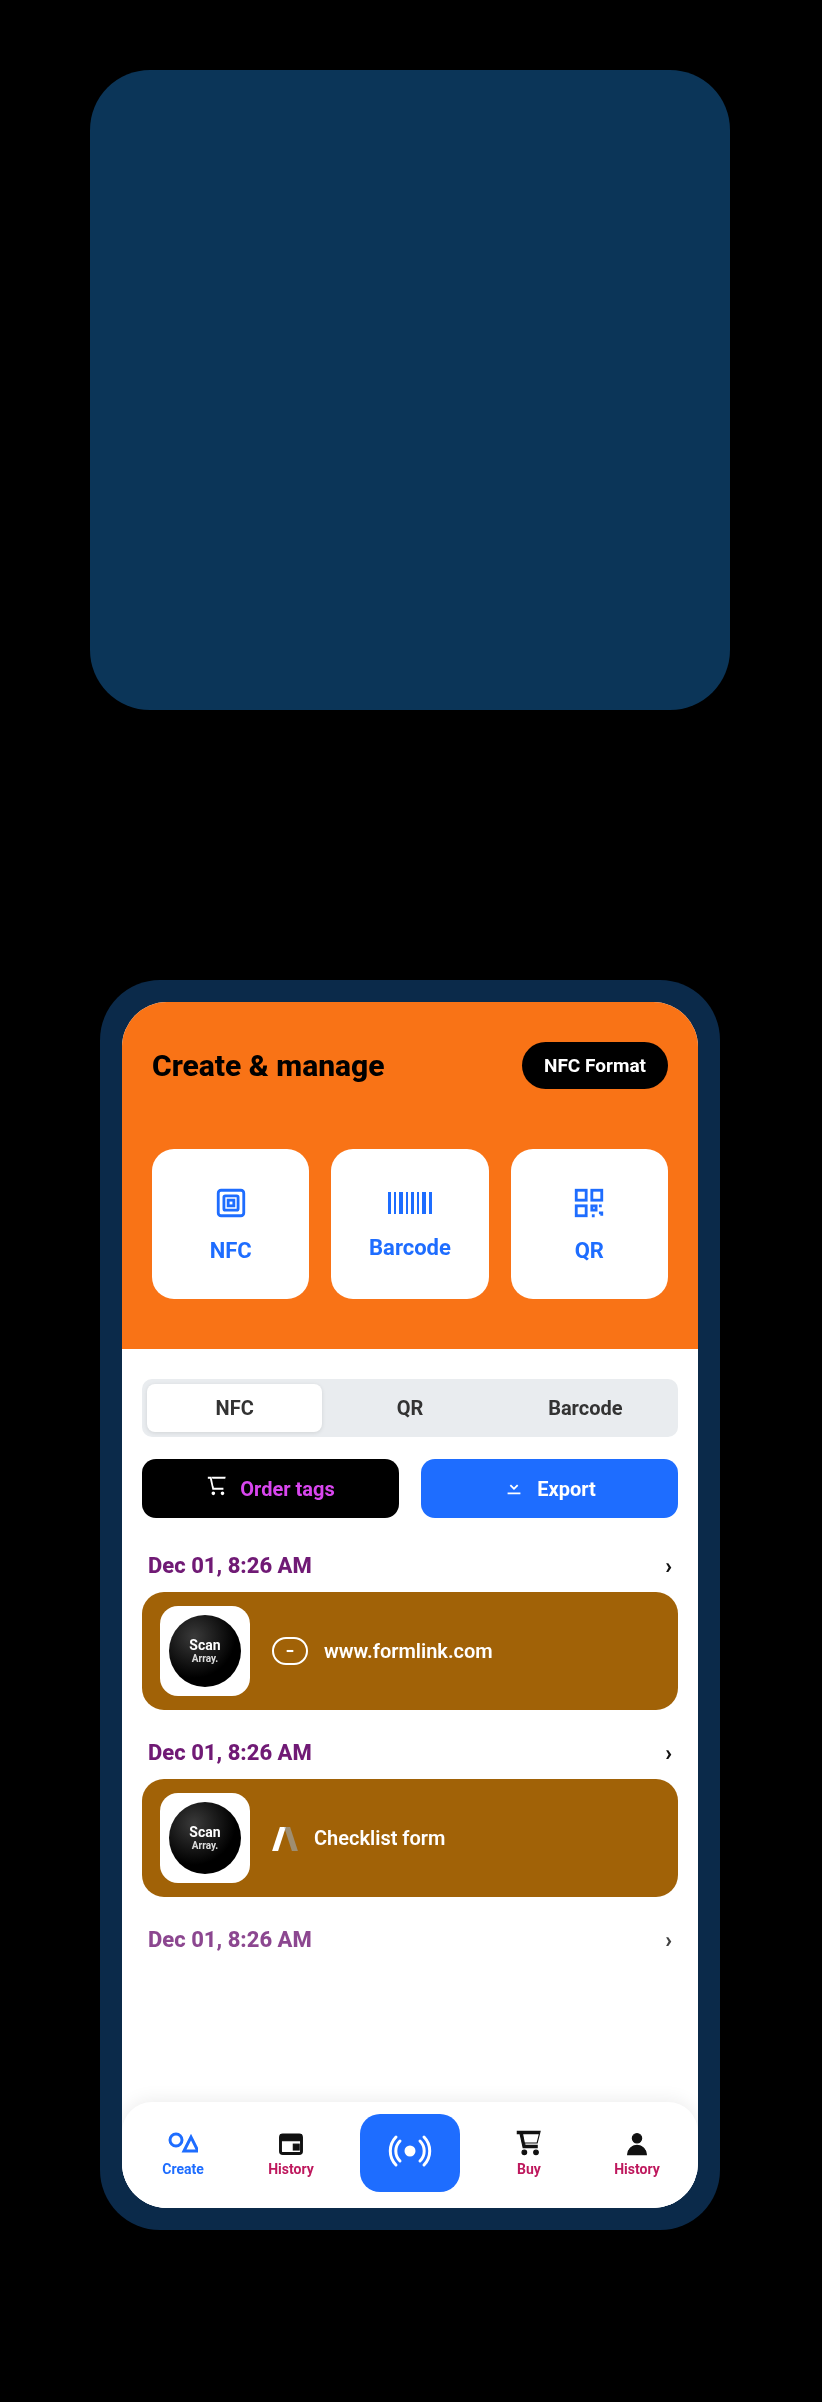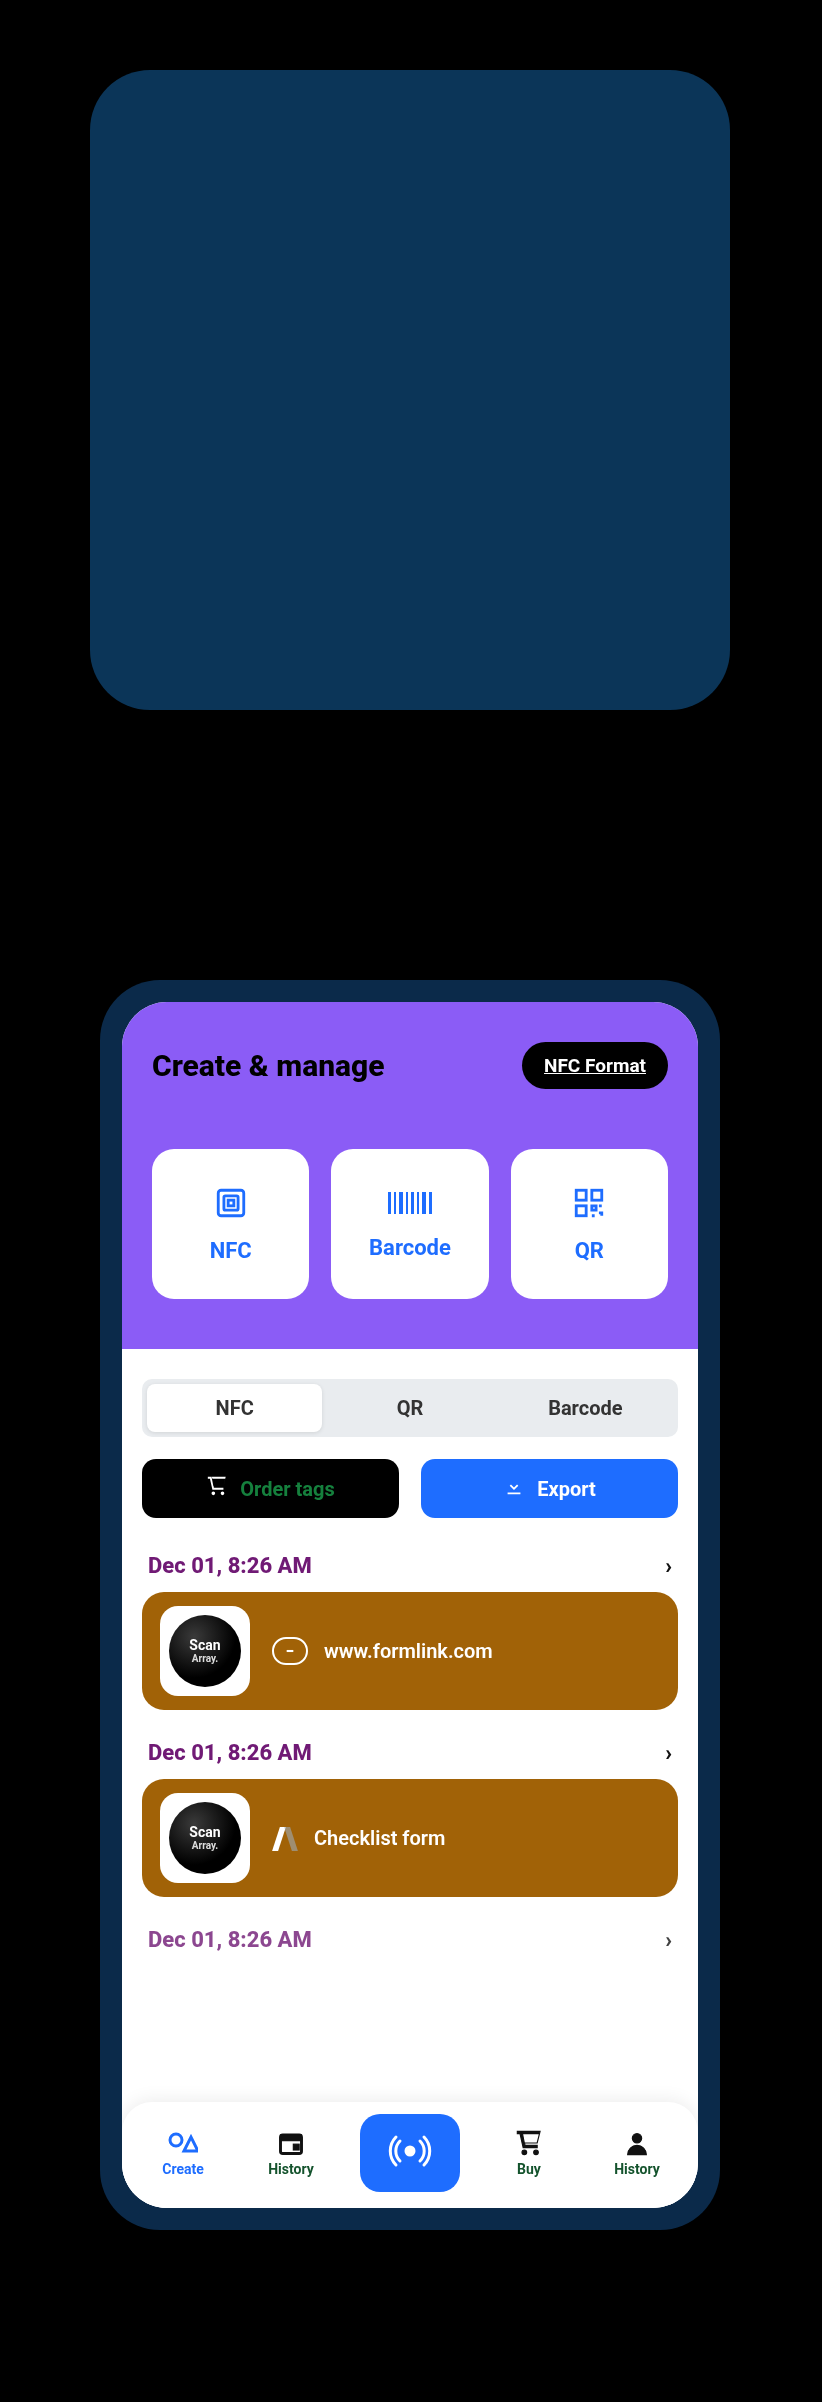--- a/index.html
+++ b/index.html
@@ -41,7 +41,7 @@
 
 
 .header {
-  background: #8b5cf6;
+  background: #f97316;
   padding: 40px 30px 50px 30px;
 }
 .header-row {

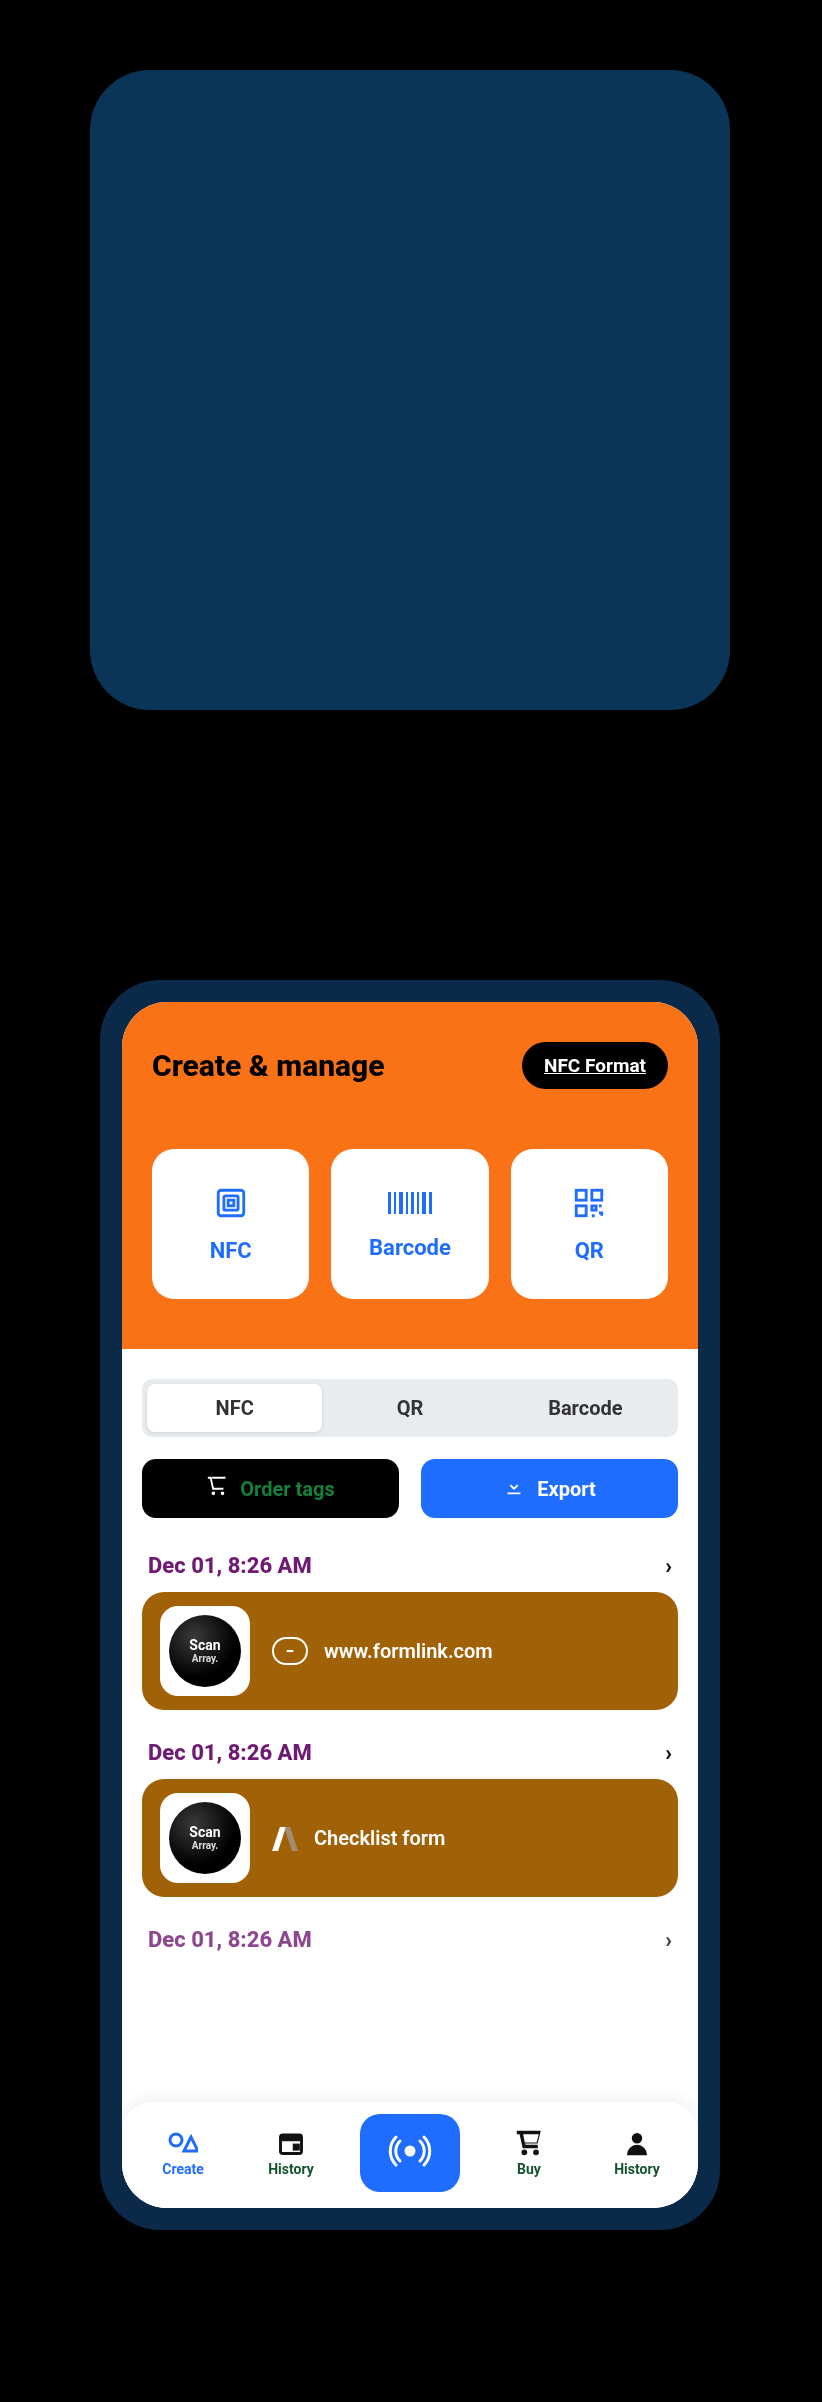--- a/index.html
+++ b/index.html
@@ -62,7 +62,6 @@
   padding: 12px 22px;
   font-size: 19px;
   font-weight: 700;
-  text-decoration: underline;
 }
 
 .tiles {

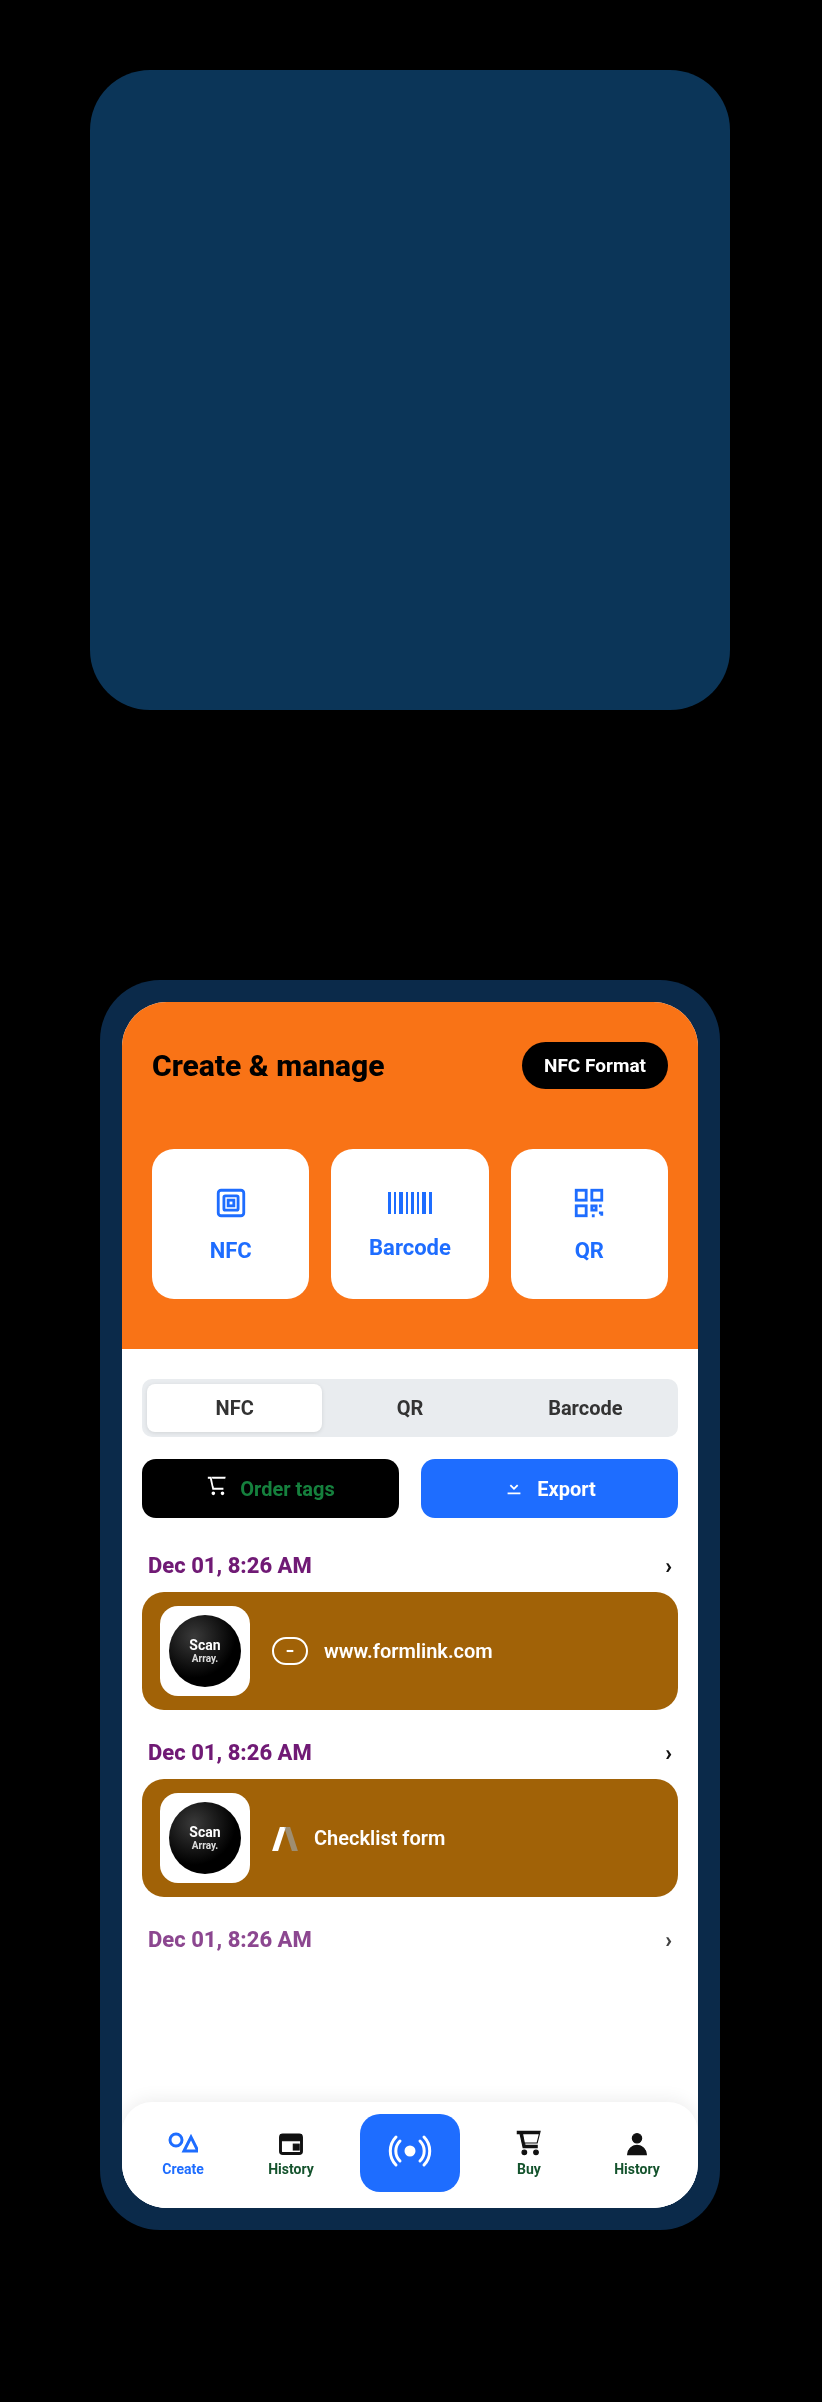--- a/index.html
+++ b/index.html
@@ -133,7 +133,7 @@
   font-size: 20px;
   font-weight: 700;
 }
-.pill-btn.black { background: #000; color: #15803d; }
+.pill-btn.black { background: #000; color: #d946ef; }
 .pill-btn.blue { background: #1e6dff; color: #fff; }
 
 .date-row {

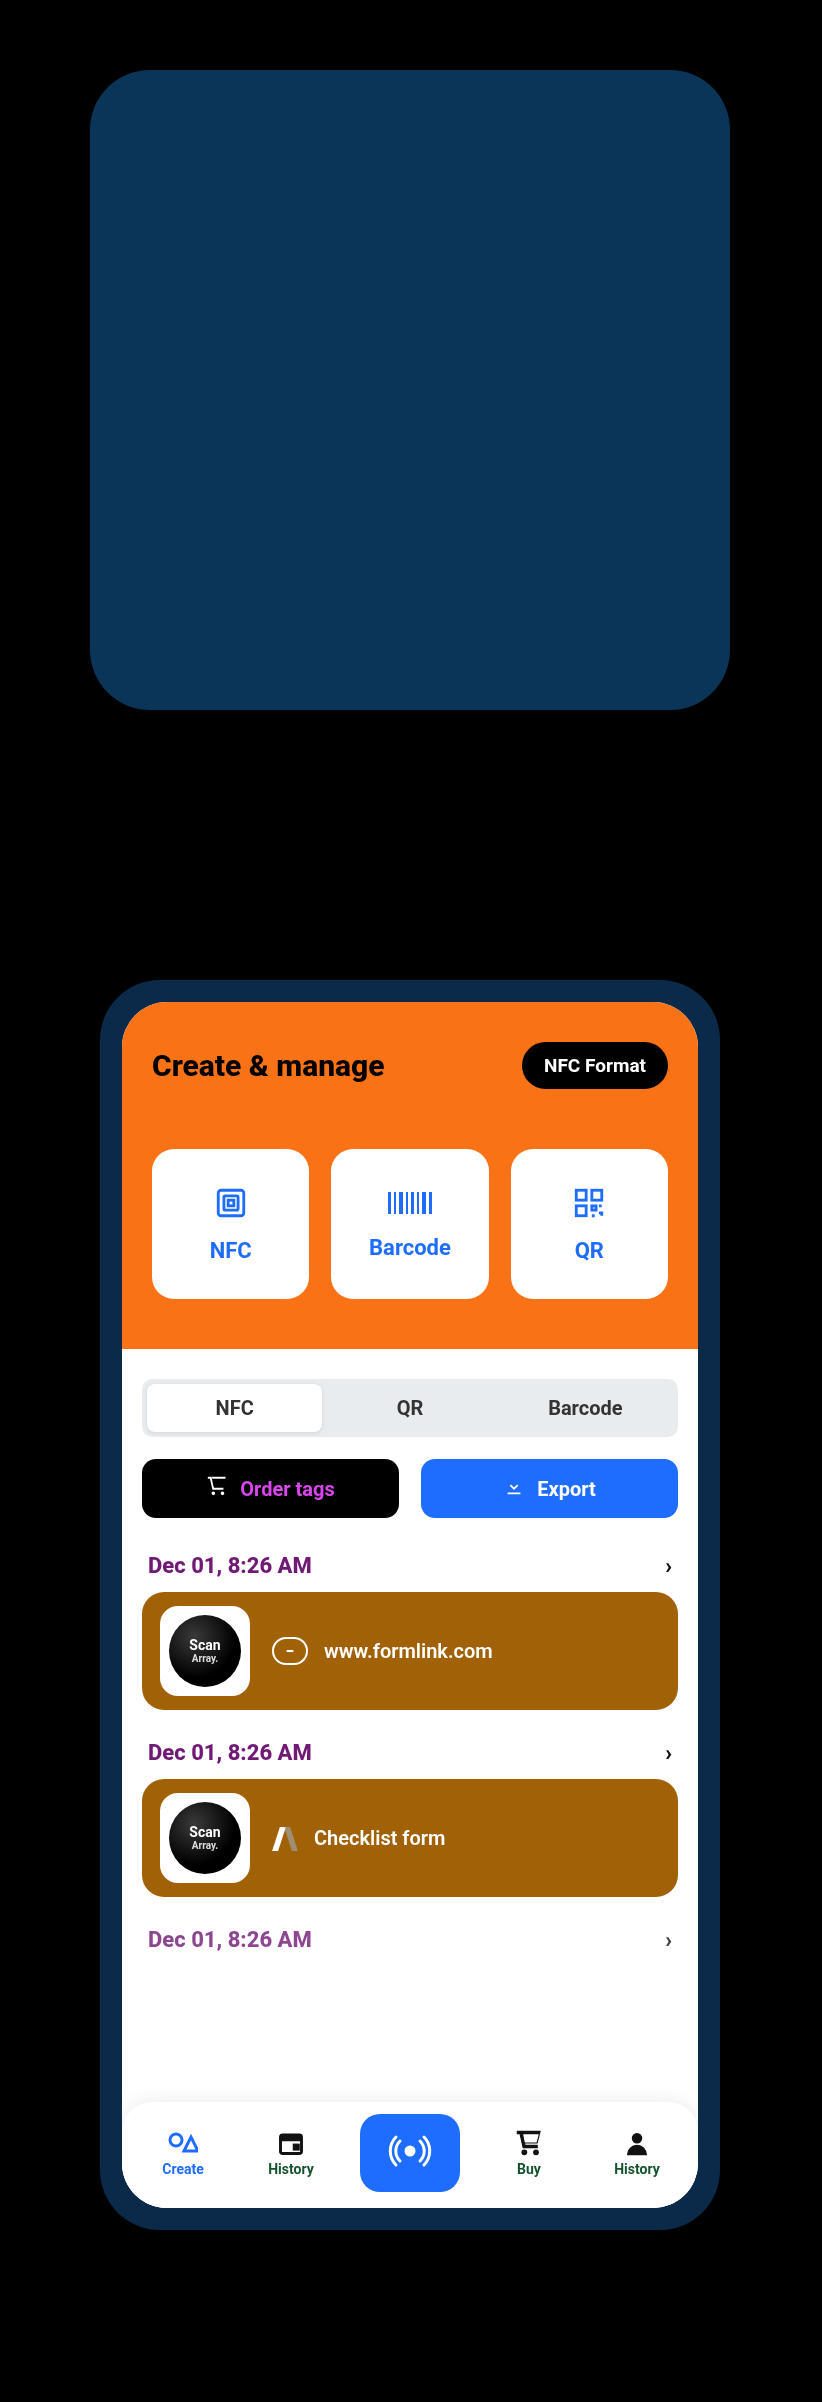--- a/index.html
+++ b/index.html
@@ -233,7 +233,7 @@
   gap: 0;
   width: 78px;
 }
-.nav-item .nl { font-size: 14px; font-weight: 700; color: #14532d; }
+.nav-item .nl { font-size: 14px; font-weight: 700; color: #be185d; }
 .nav-item.active .nl { color: #1e6dff; }
 .nav-item svg { stroke: #111; fill: #111; }
 .nav-item.active svg { stroke: #1e6dff; fill: #1e6dff; }

